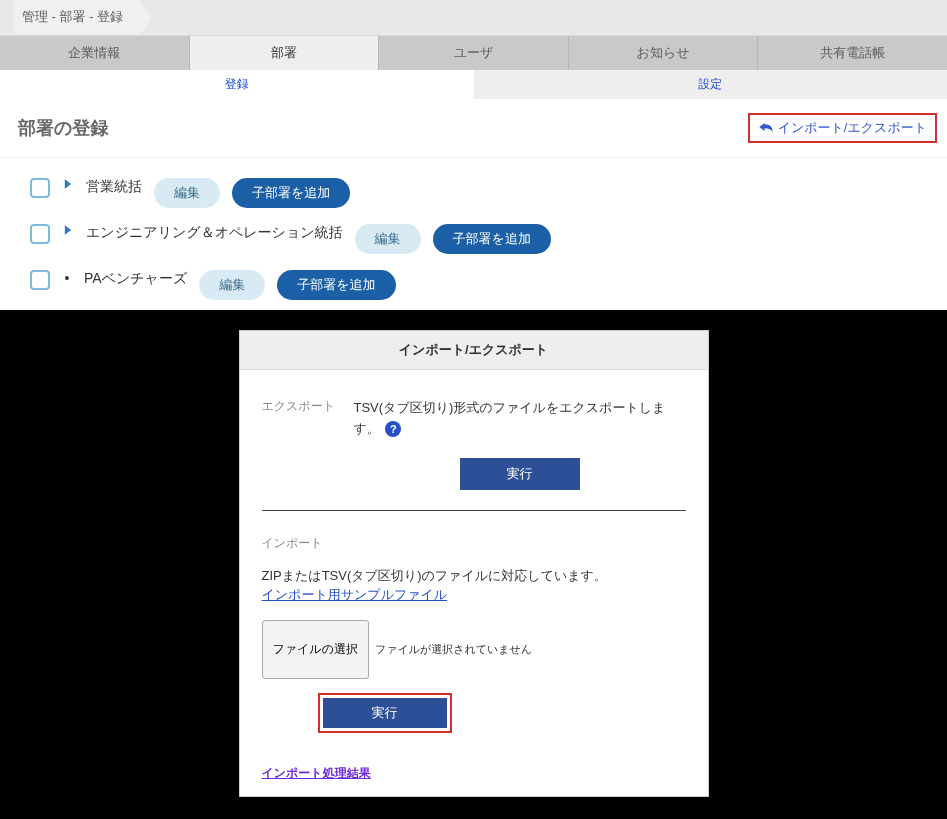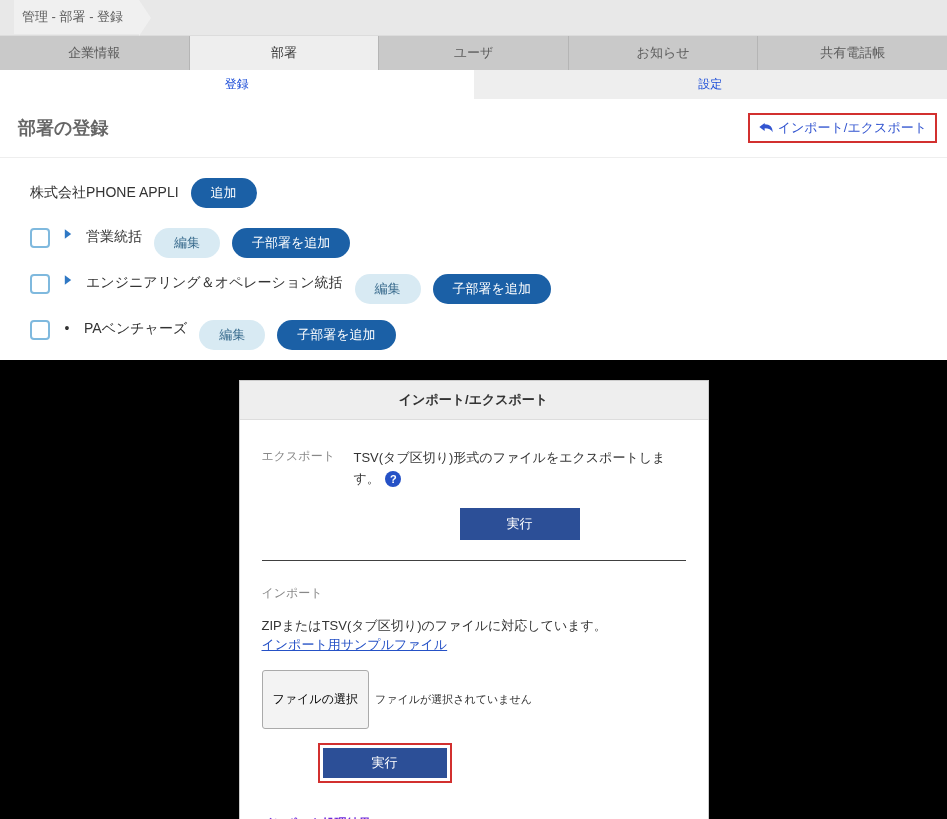--- a/index.html
+++ b/index.html
@@ -84,10 +84,6 @@
   </div>
 
   <div class="content-area">
-    <div class="company-row">
-      <span>株式会社PHONE APPLI</span>
-      <button class="btn btn-primary">追加</button>
-    </div>
 
     <div class="dept-list">
       <div class="dept-row">

